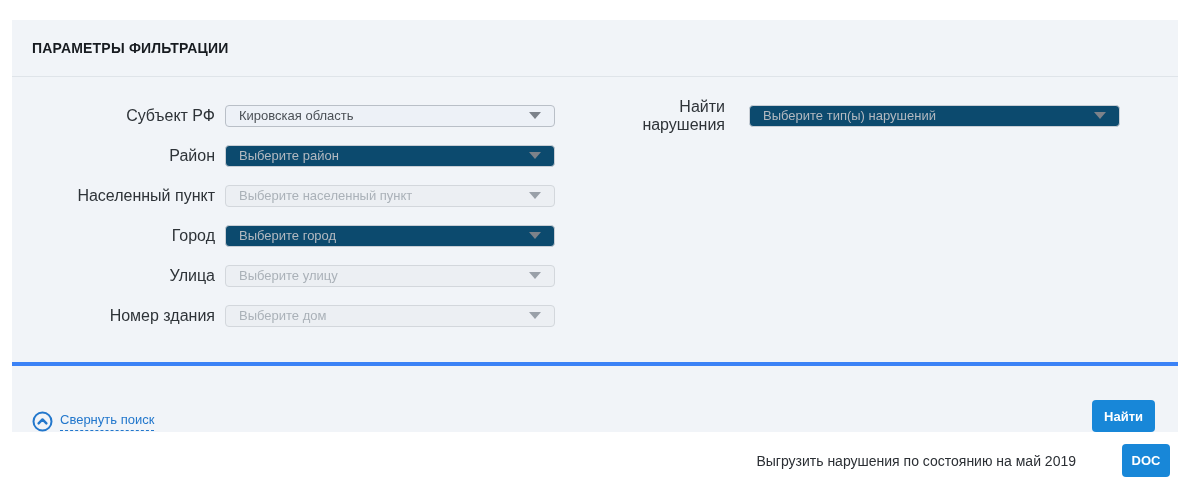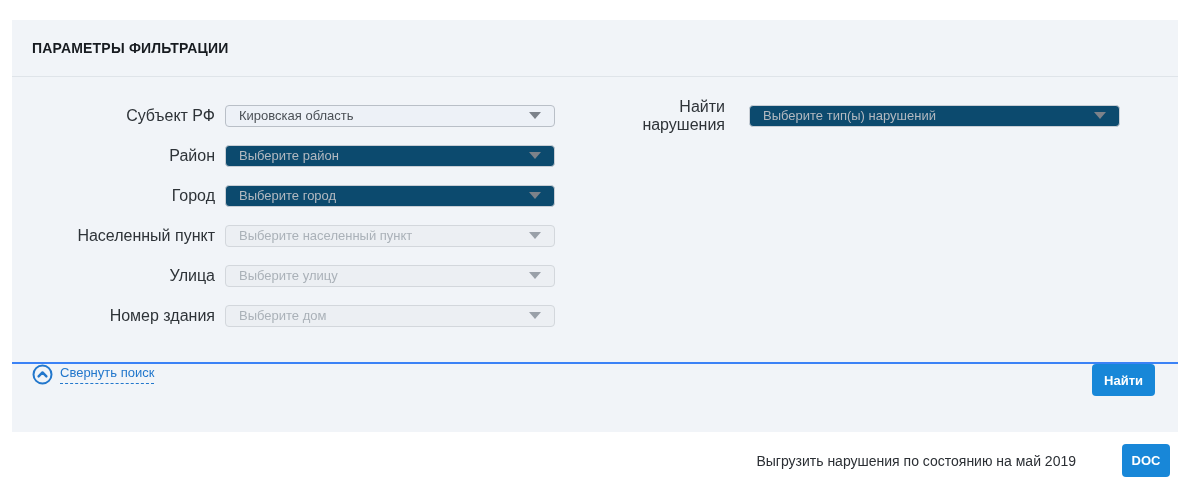--- a/index.html
+++ b/index.html
@@ -84,17 +84,17 @@
     </div>
 
     <div class="row">
-      <span class="flabel">Город</span>
-      <div class="select w-left enabled">
-        <span class="val">Выберите город</span>
+      <span class="flabel">Населенный пункт</span>
+      <div class="select w-left disabled">
+        <span class="val">Выберите населенный пункт</span>
         <span class="caret"></span>
       </div>
     </div>
 
     <div class="row">
-      <span class="flabel">Населенный пункт</span>
-      <div class="select w-left disabled">
-        <span class="val">Выберите населенный пункт</span>
+      <span class="flabel">Город</span>
+      <div class="select w-left enabled">
+        <span class="val">Выберите город</span>
         <span class="caret"></span>
       </div>
     </div>

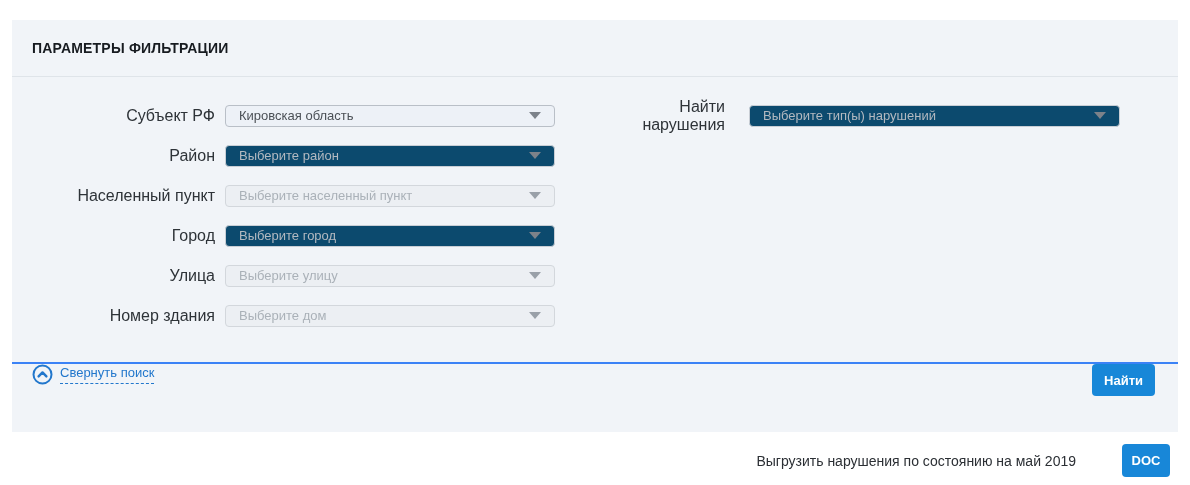--- a/index.html
+++ b/index.html
@@ -38,7 +38,7 @@
   .select.w-right { width:371px; margin-left:24px; }
 
   .panel-footer { position:absolute; left:0; bottom:0; width:100%; height:70px;
-    border-top:2px solid #3b82f6; display:flex; align-items:flex-start;
+    border-top:4px solid #3b82f6; display:flex; align-items:flex-end;
     justify-content:space-between; padding:0 23px 0 20px; }
 
   .collapse-link { display:flex; align-items:center; cursor:pointer; color:#2277cc; text-decoration:none; }

